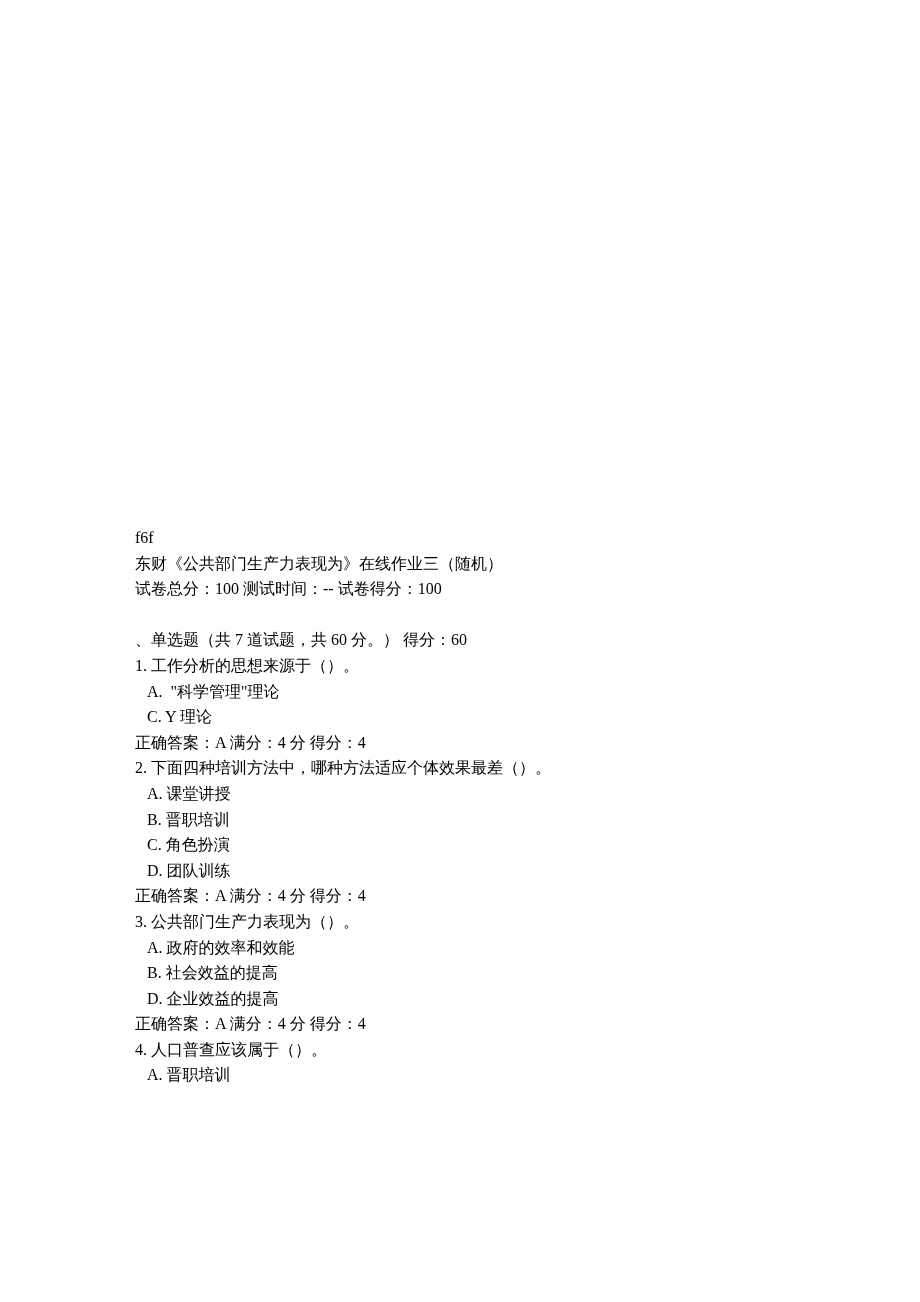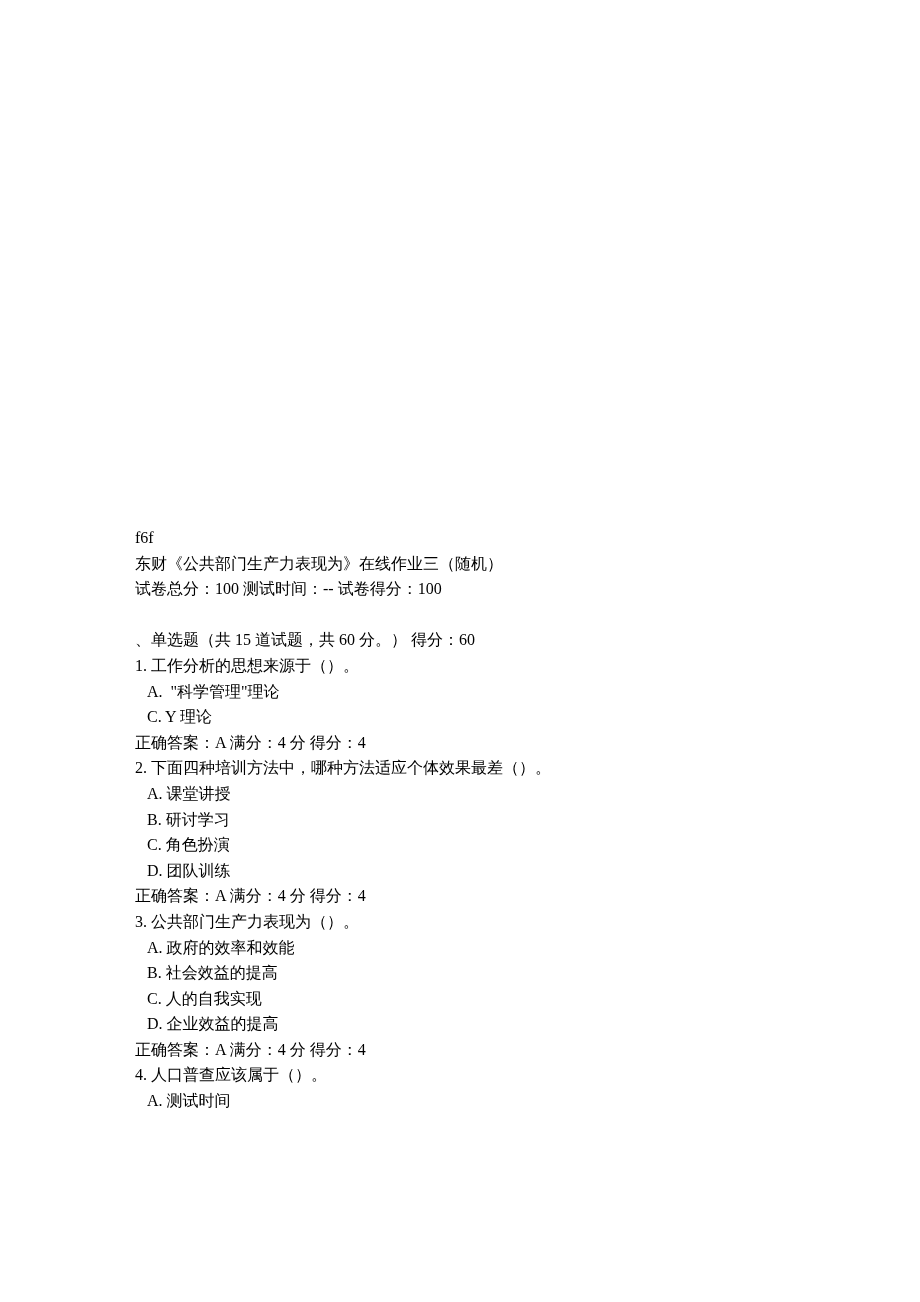--- a/index.html
+++ b/index.html
@@ -26,7 +26,7 @@
   <div class="line">东财《公共部门生产力表现为》在线作业三（随机）</div>
   <div class="line">试卷总分：100 测试时间：-- 试卷得分：100</div>
   <div class="line">&nbsp;</div>
-  <div class="line">、单选题（共 15 道试题，共 60 分。） 得分：60</div>
+  <div class="line">、单选题（共 7 道试题，共 60 分。） 得分：60</div>
 
   <div>
     <div class="line">1. 工作分析的思想来源于（）。</div>

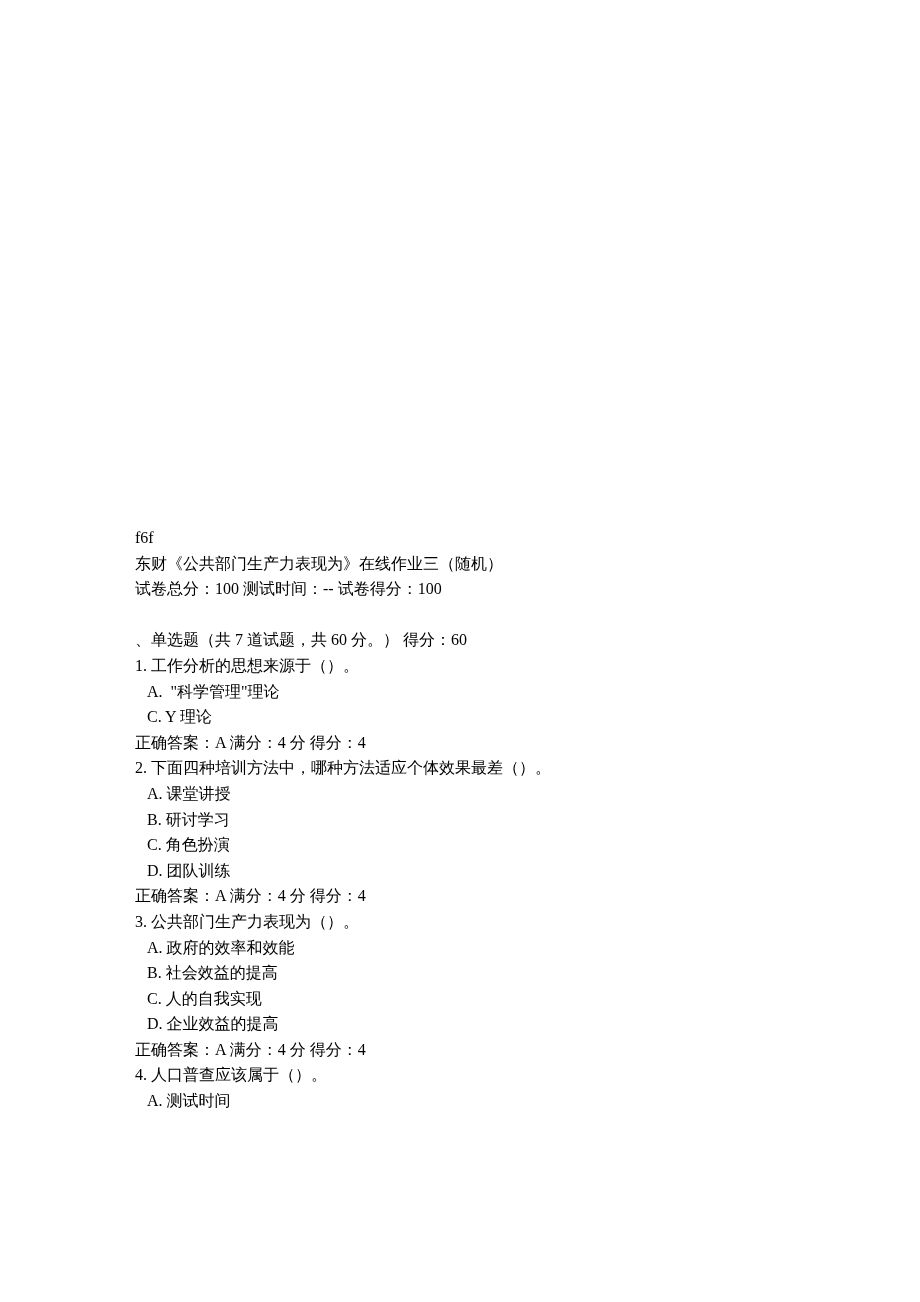--- a/index.html
+++ b/index.html
@@ -38,7 +38,7 @@
   <div>
     <div class="line">2. 下面四种培训方法中，哪种方法适应个体效果最差（）。</div>
     <div class="line option"> A. 课堂讲授</div>
-    <div class="line option"> B. 研讨学习</div>
+    <div class="line option"> B. 晋职培训</div>
     <div class="line option"> C. 角色扮演</div>
     <div class="line option"> D. 团队训练</div>
     <div class="line">正确答案：A 满分：4 分 得分：4</div>

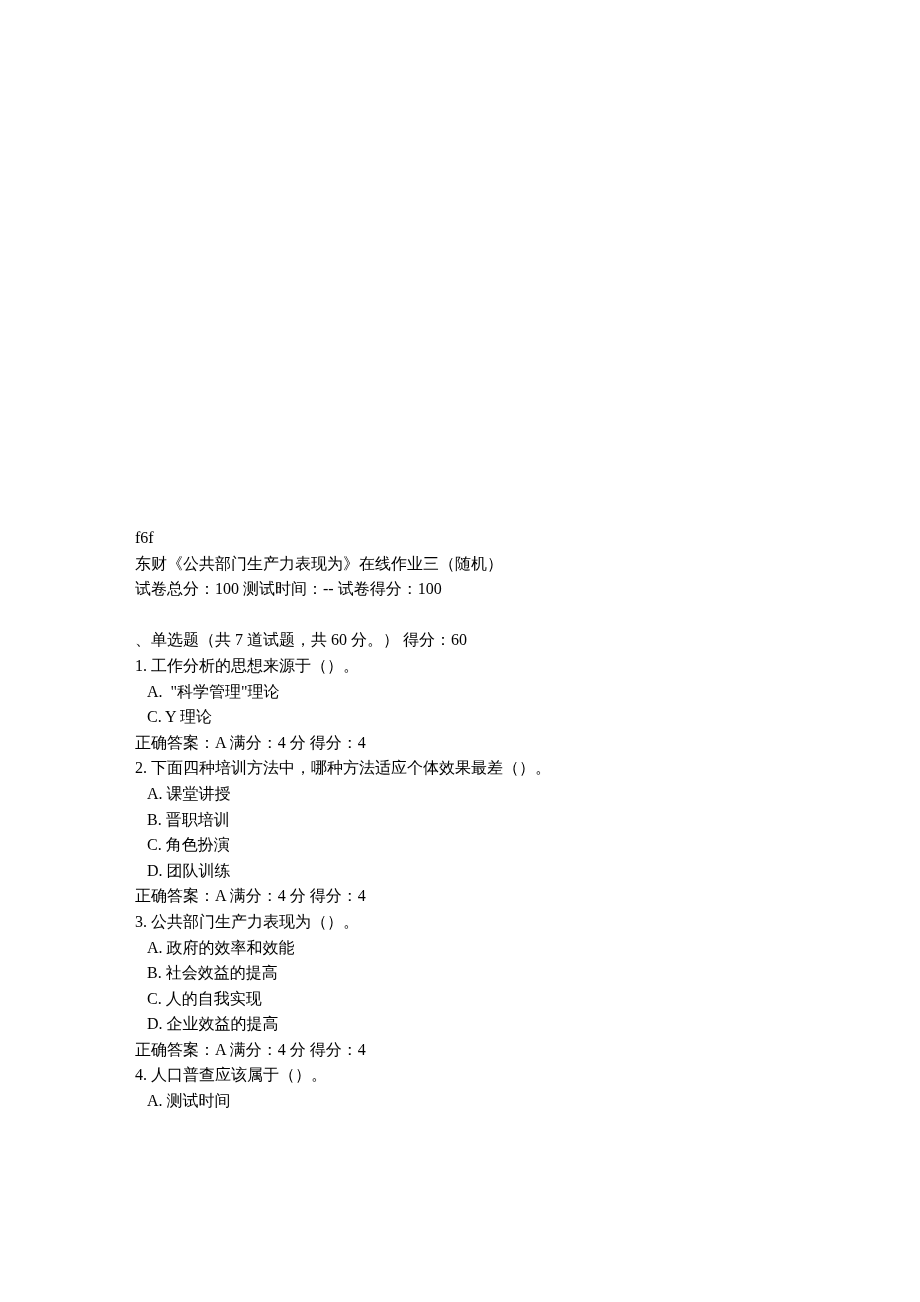--- a/index.html
+++ b/index.html
@@ -48,7 +48,6 @@
     <div class="line">3. 公共部门生产力表现为（）。</div>
     <div class="line option"> A. 政府的效率和效能</div>
     <div class="line option"> B. 社会效益的提高</div>
-    <div class="line option"> C. 人的自我实现</div>
     <div class="line option"> D. 企业效益的提高</div>
     <div class="line">正确答案：A 满分：4 分 得分：4</div>
   </div>

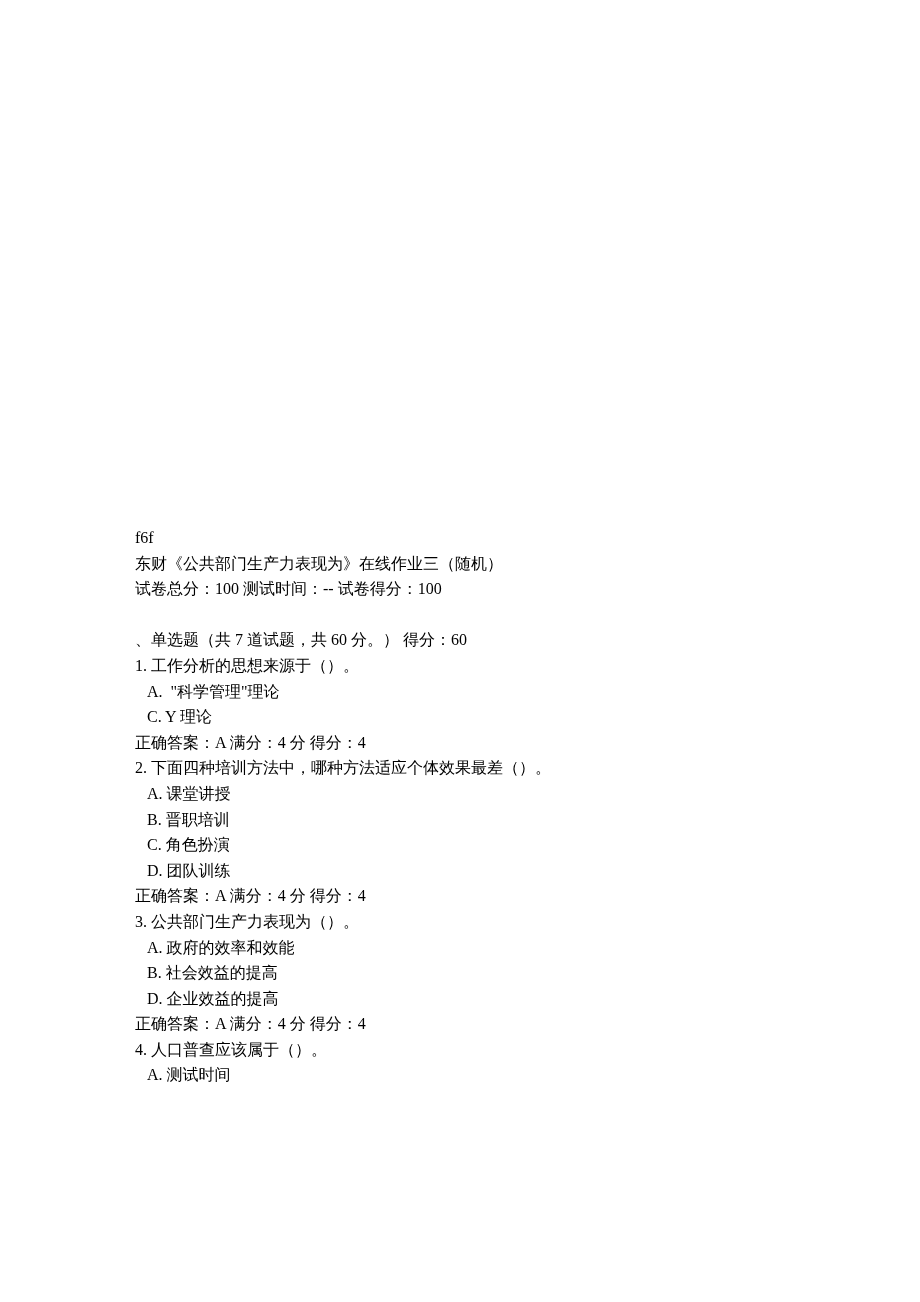--- a/index.html
+++ b/index.html
@@ -54,7 +54,7 @@
 
   <div>
     <div class="line">4. 人口普查应该属于（）。</div>
-    <div class="line option"> A. 测试时间</div>
+    <div class="line option"> A. 晋职培训</div>
   </div>
 </div>
 

